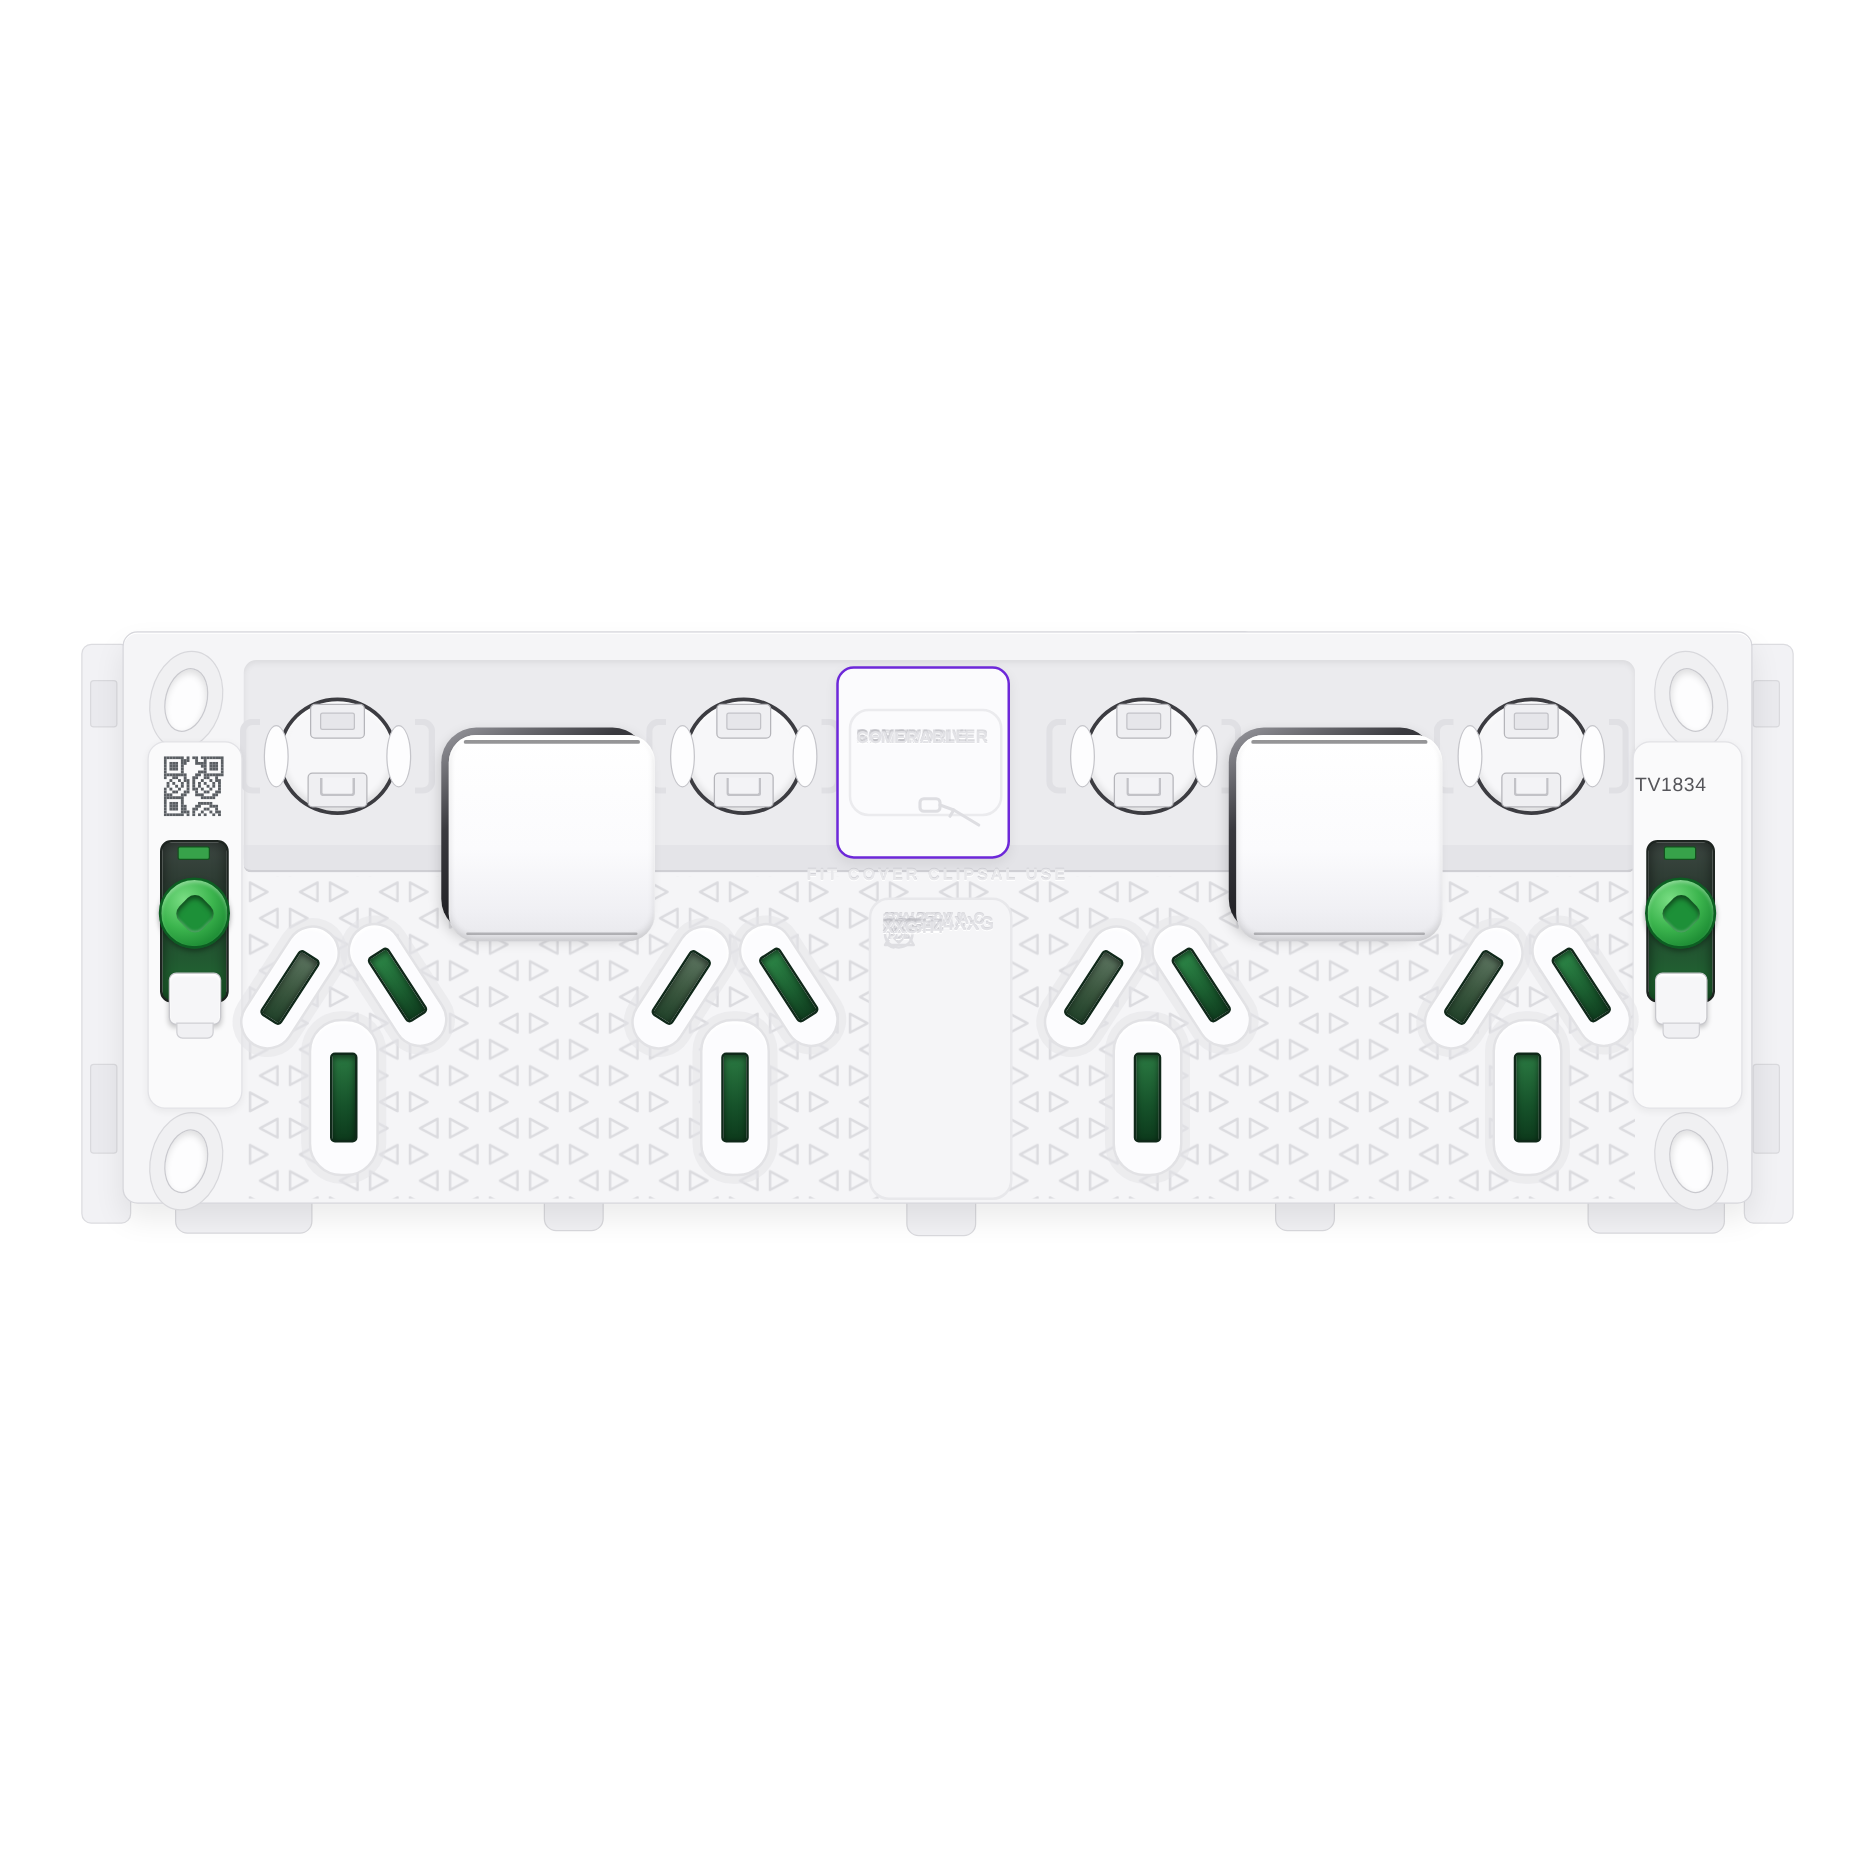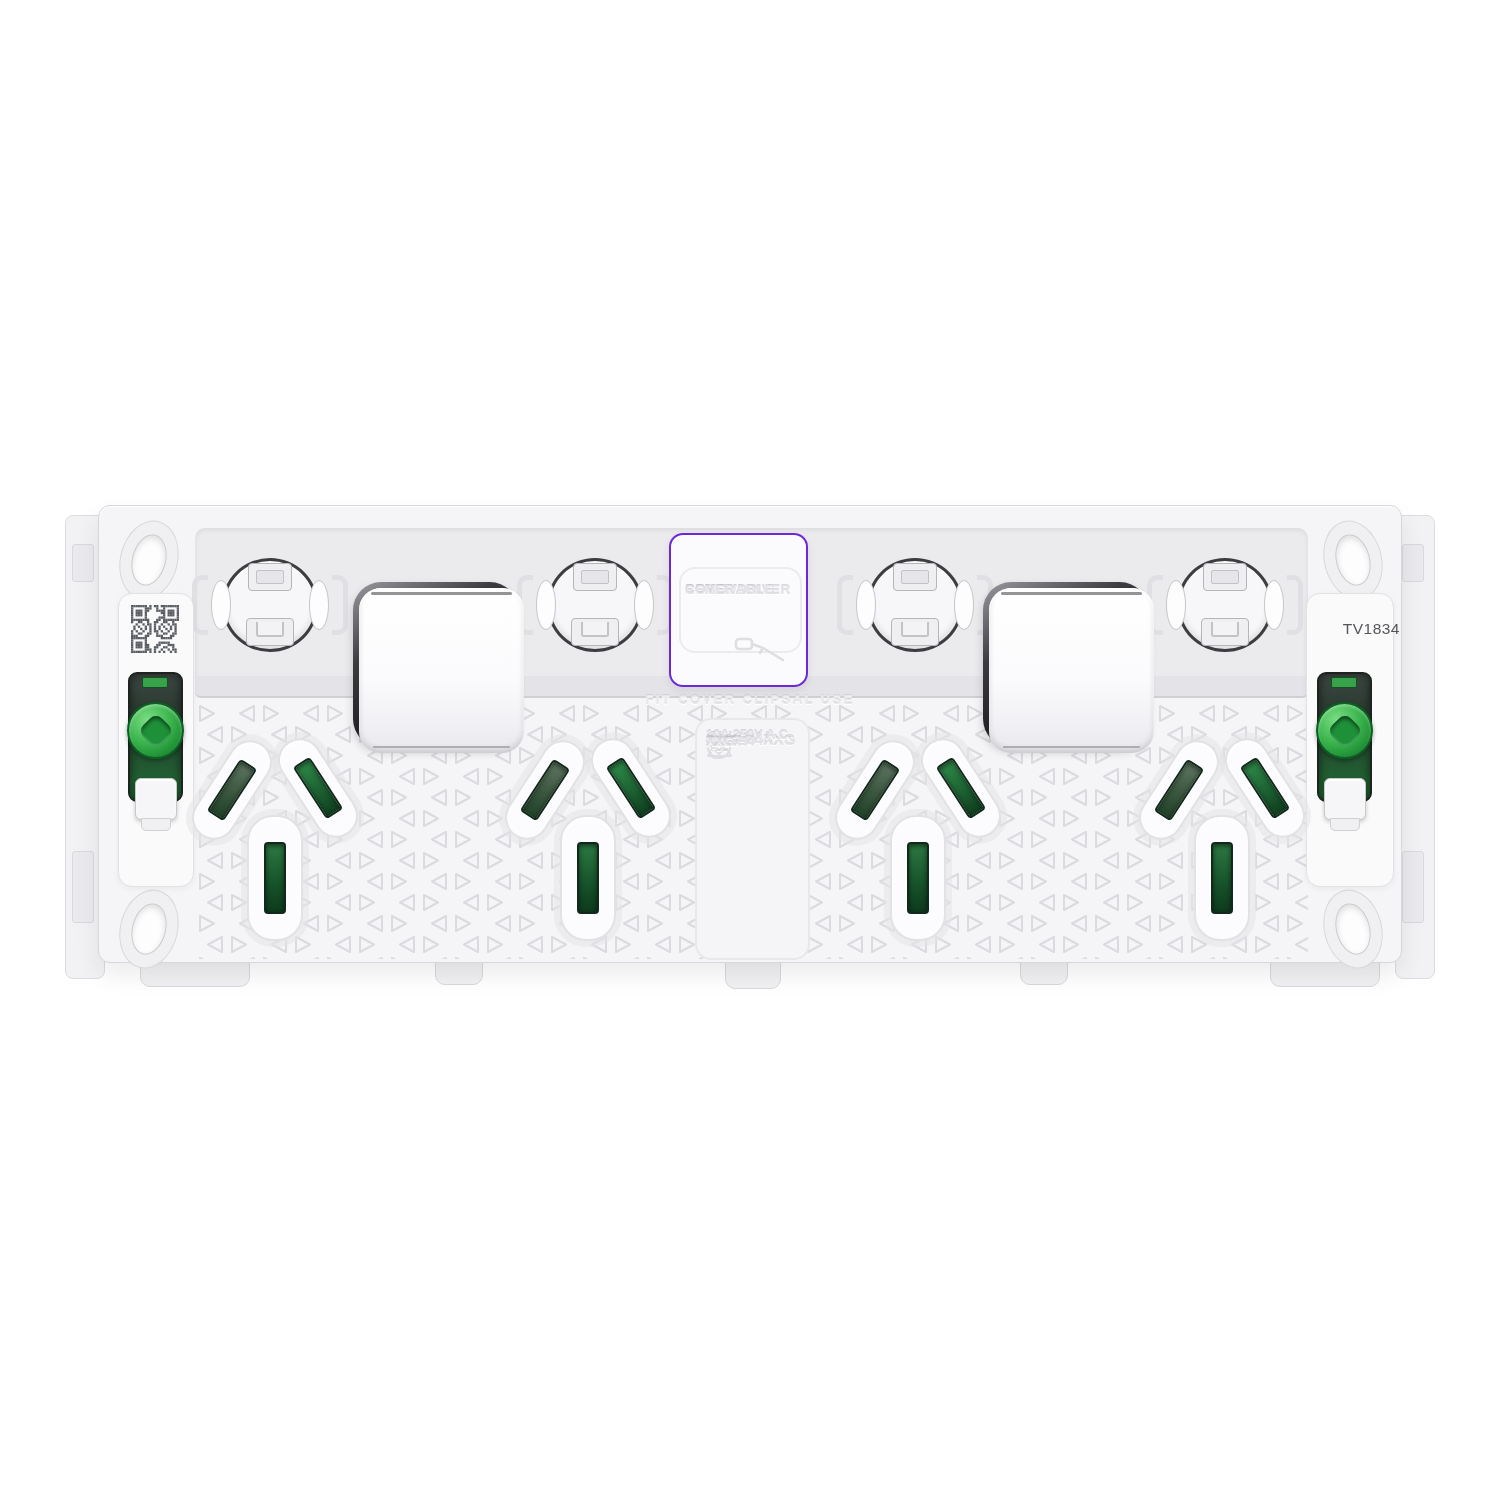--- a/index.html
+++ b/index.html
@@ -120,7 +120,7 @@
     box-shadow:0 2px 6px rgba(0,0,0,.05);}
   .panel-l{left:53px;} .panel-r{left:1241px;width:88px;}
   .qr-wrap{left:66px;top:100px;z-index:3;}
-  .tv-code{left:1243px;top:115px;width:92px;text-align:right;font-size:15.5px;color:#55555a;letter-spacing:.5px;z-index:3;font-weight:500;}
+  .tv-code{left:1243px;top:115px;width:92px;text-align:left;font-size:15.5px;color:#55555a;letter-spacing:.5px;z-index:3;font-weight:500;}
 
   
   .term{top:167px;width:55px;height:150px;z-index:4;}

